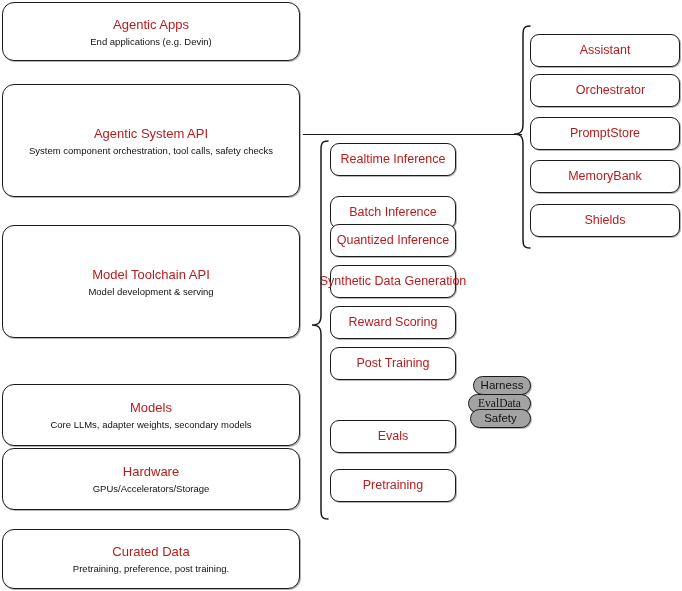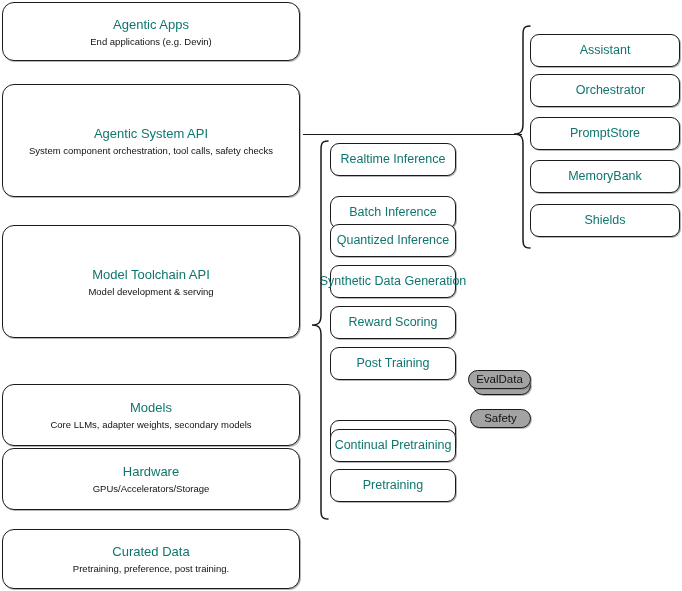--- a/index.html
+++ b/index.html
@@ -36,7 +36,7 @@
   .box .title {
     font-size: 13px;
     line-height: 17px;
-    color: #0f766e;
+    color: #b91c1c;
     white-space: nowrap;
   }
   .box .subtitle {

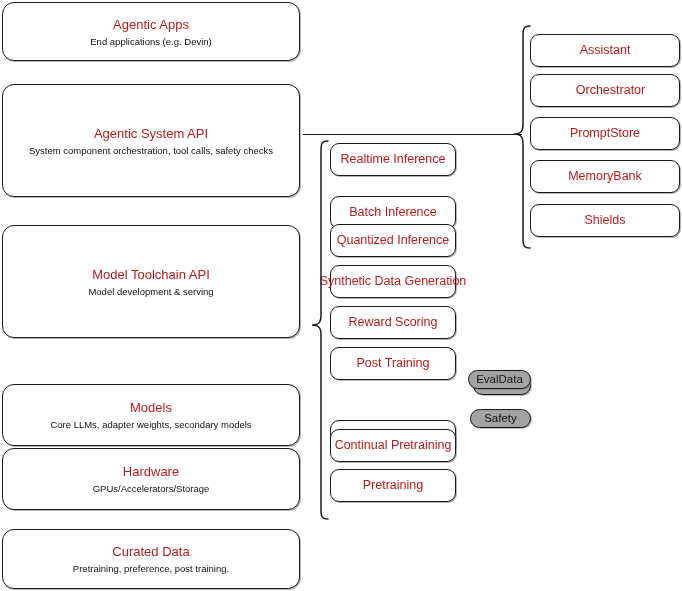--- a/index.html
+++ b/index.html
@@ -188,7 +188,7 @@
   <div class="badge" style="left:473px;top:376px;width:58px;">
     <span>Harness</span>
   </div>
-  <div class="badge" style="left:468px;top:370px;width:63px;">
+  <div class="badge" style="left:468px;top:394px;width:63px;font-family:Liberation Serif, serif;">
     <span>EvalData</span>
   </div>
   <div class="badge" style="left:470px;top:409px;width:61px;">

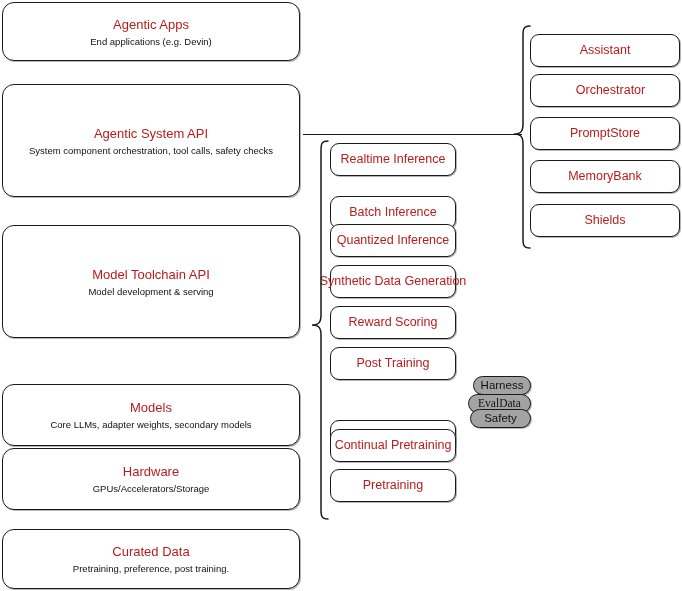--- a/index.html
+++ b/index.html
@@ -178,9 +178,6 @@
   <div class="box item-box mid-box" style="top:388px;margin-top:32px;">
     <div class="title">Evals</div>
   </div>
-  <div class="box item-box mid-box" style="top:429px;">
-    <div class="title">Continual Pretraining</div>
-  </div>
   <div class="box item-box mid-box" style="top:469px;">
     <div class="title">Pretraining</div>
   </div>

